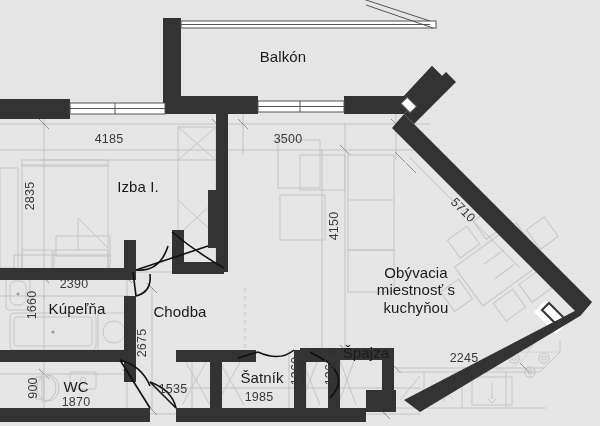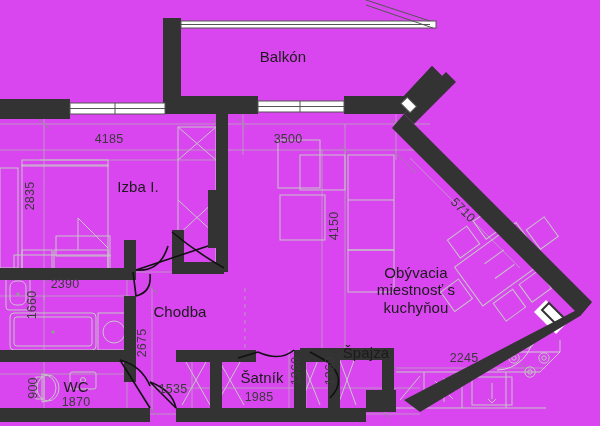--- a/index.html
+++ b/index.html
@@ -4,7 +4,7 @@
 <style>
   html,body{margin:0;padding:0;background:#ffffff;}
   body{font-family:"Liberation Sans", sans-serif;}
-  #plan{position:relative;width:600px;height:426px;background:#d946ef;overflow:hidden;}
+  #plan{position:relative;width:600px;height:426px;background:#e5e5e5;overflow:hidden;}
   #plan svg{display:block;}
   .roomlabel{
     position:absolute;

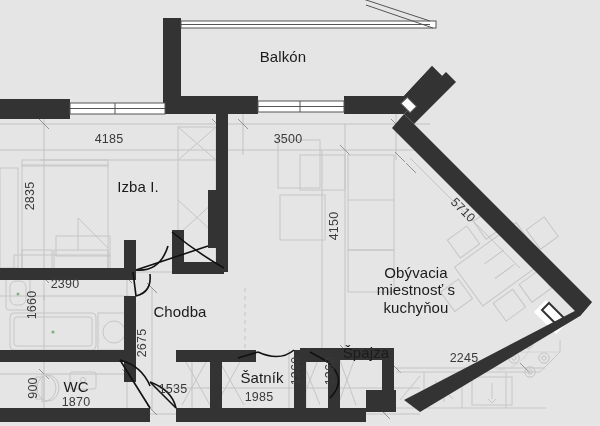--- a/index.html
+++ b/index.html
@@ -304,7 +304,7 @@
   <div class="dim vert" style="left:0px;top:189px;width:60px;transform:rotate(-90deg);">2835</div>
   <div class="dim vert" style="left:304px;top:219px;width:60px;transform:rotate(-90deg);">4150</div>
   <div class="dim" style="left:433px;top:203px;width:60px;transform:rotate(45deg);">5710</div>
-  <div class="dim" style="left:35px;top:277px;width:60px;">2390</div>
+  <div class="dim" style="left:44px;top:277px;width:60px;">2390</div>
   <div class="dim vert" style="left:2px;top:298px;width:60px;transform:rotate(-90deg);">1660</div>
   <div class="dim vert" style="left:112px;top:336px;width:60px;transform:rotate(-90deg);">2675</div>
   <div class="dim vert" style="left:5px;top:381px;width:56px;transform:rotate(-90deg);">900</div>

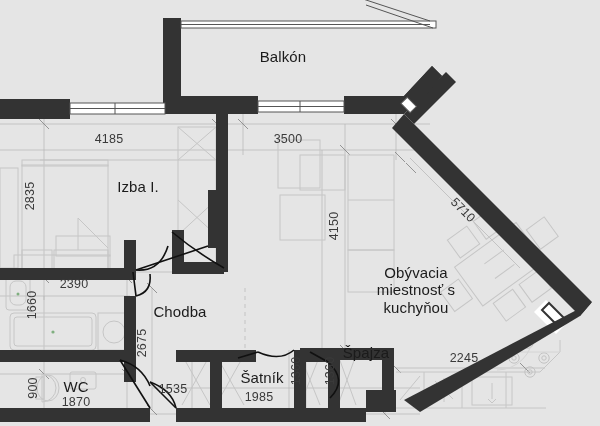--- a/index.html
+++ b/index.html
@@ -291,6 +291,7 @@
 
   <div class="roomlabel" style="left:223px;top:48px;width:120px;">Balkón</div>
   <div class="roomlabel" style="left:93px;top:178px;width:90px;">Izba I.</div>
+  <div class="roomlabel" style="left:32px;top:300px;width:90px;">Kúpeľňa</div>
   <div class="roomlabel" style="left:46px;top:378px;width:60px;">WC</div>
   <div class="roomlabel" style="left:135px;top:303px;width:90px;">Chodba</div>
   <div class="roomlabel" style="left:223px;top:369px;width:78px;">Šatník</div>

